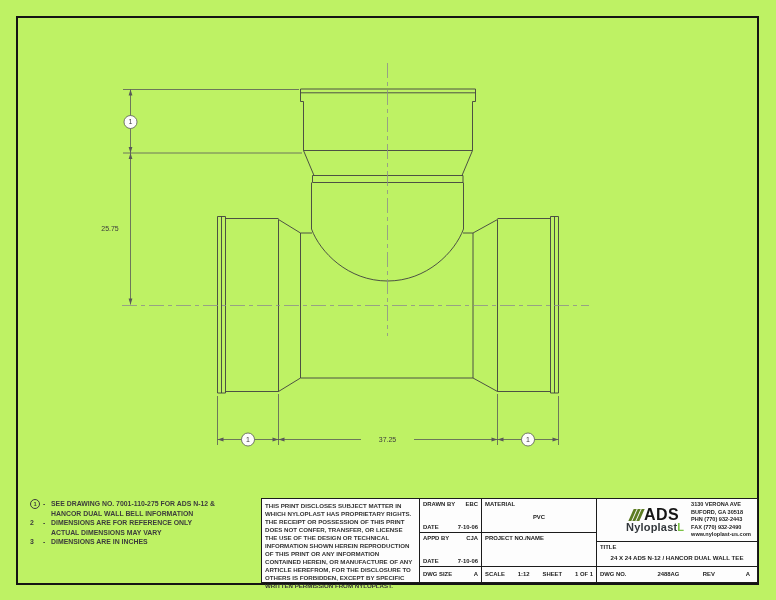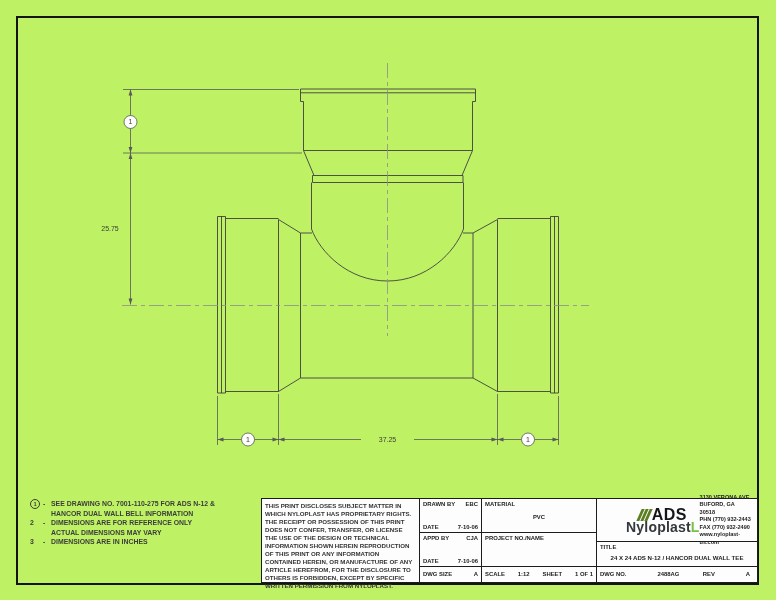--- a/index.html
+++ b/index.html
@@ -56,7 +56,7 @@
           transform:skewX(-24deg);}
   #logo-ads{font-size:16px;font-weight:900;letter-spacing:0.5px;color:#161616;
             line-height:14px;margin-left:1px;}
-  #logo-nylo{font-size:14px;font-weight:900;color:#33383c;letter-spacing:0.2px;line-height:10px;}
+  #logo-nylo{font-size:11px;font-weight:900;color:#33383c;letter-spacing:0.2px;line-height:10px;}
   #logo-accent{font-weight:900;}
   #address{font-size:5.55px;font-weight:bold;line-height:7.4px;color:#222;
            text-align:left;padding-right:3px;}

